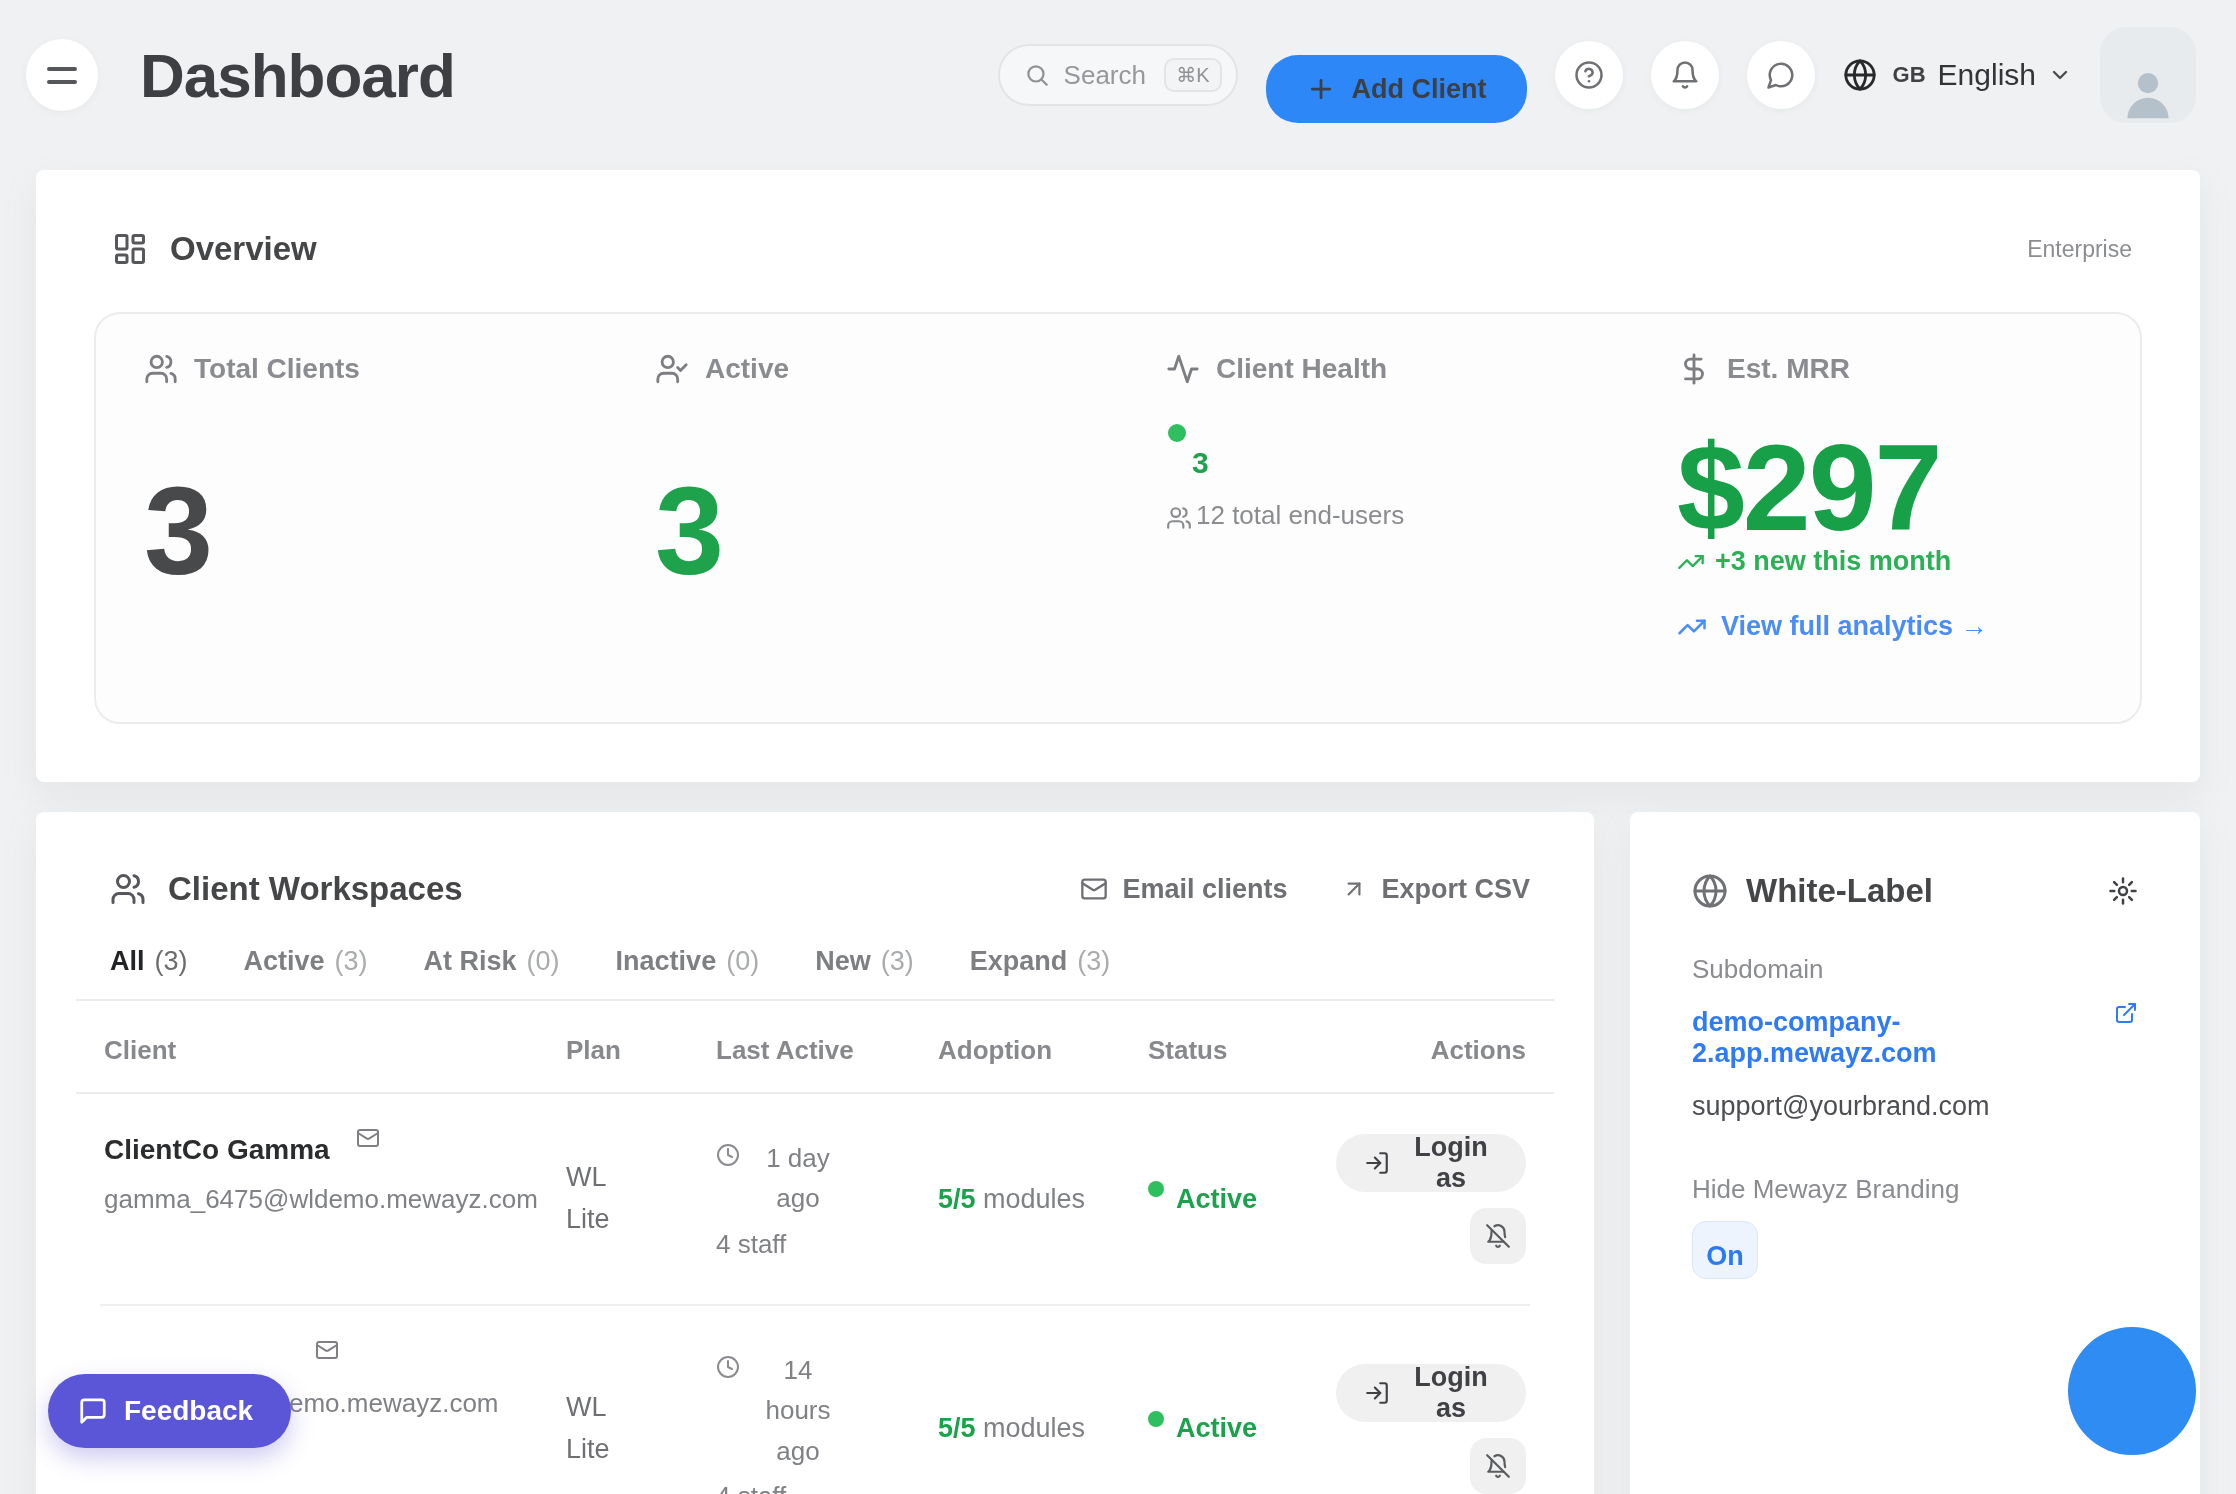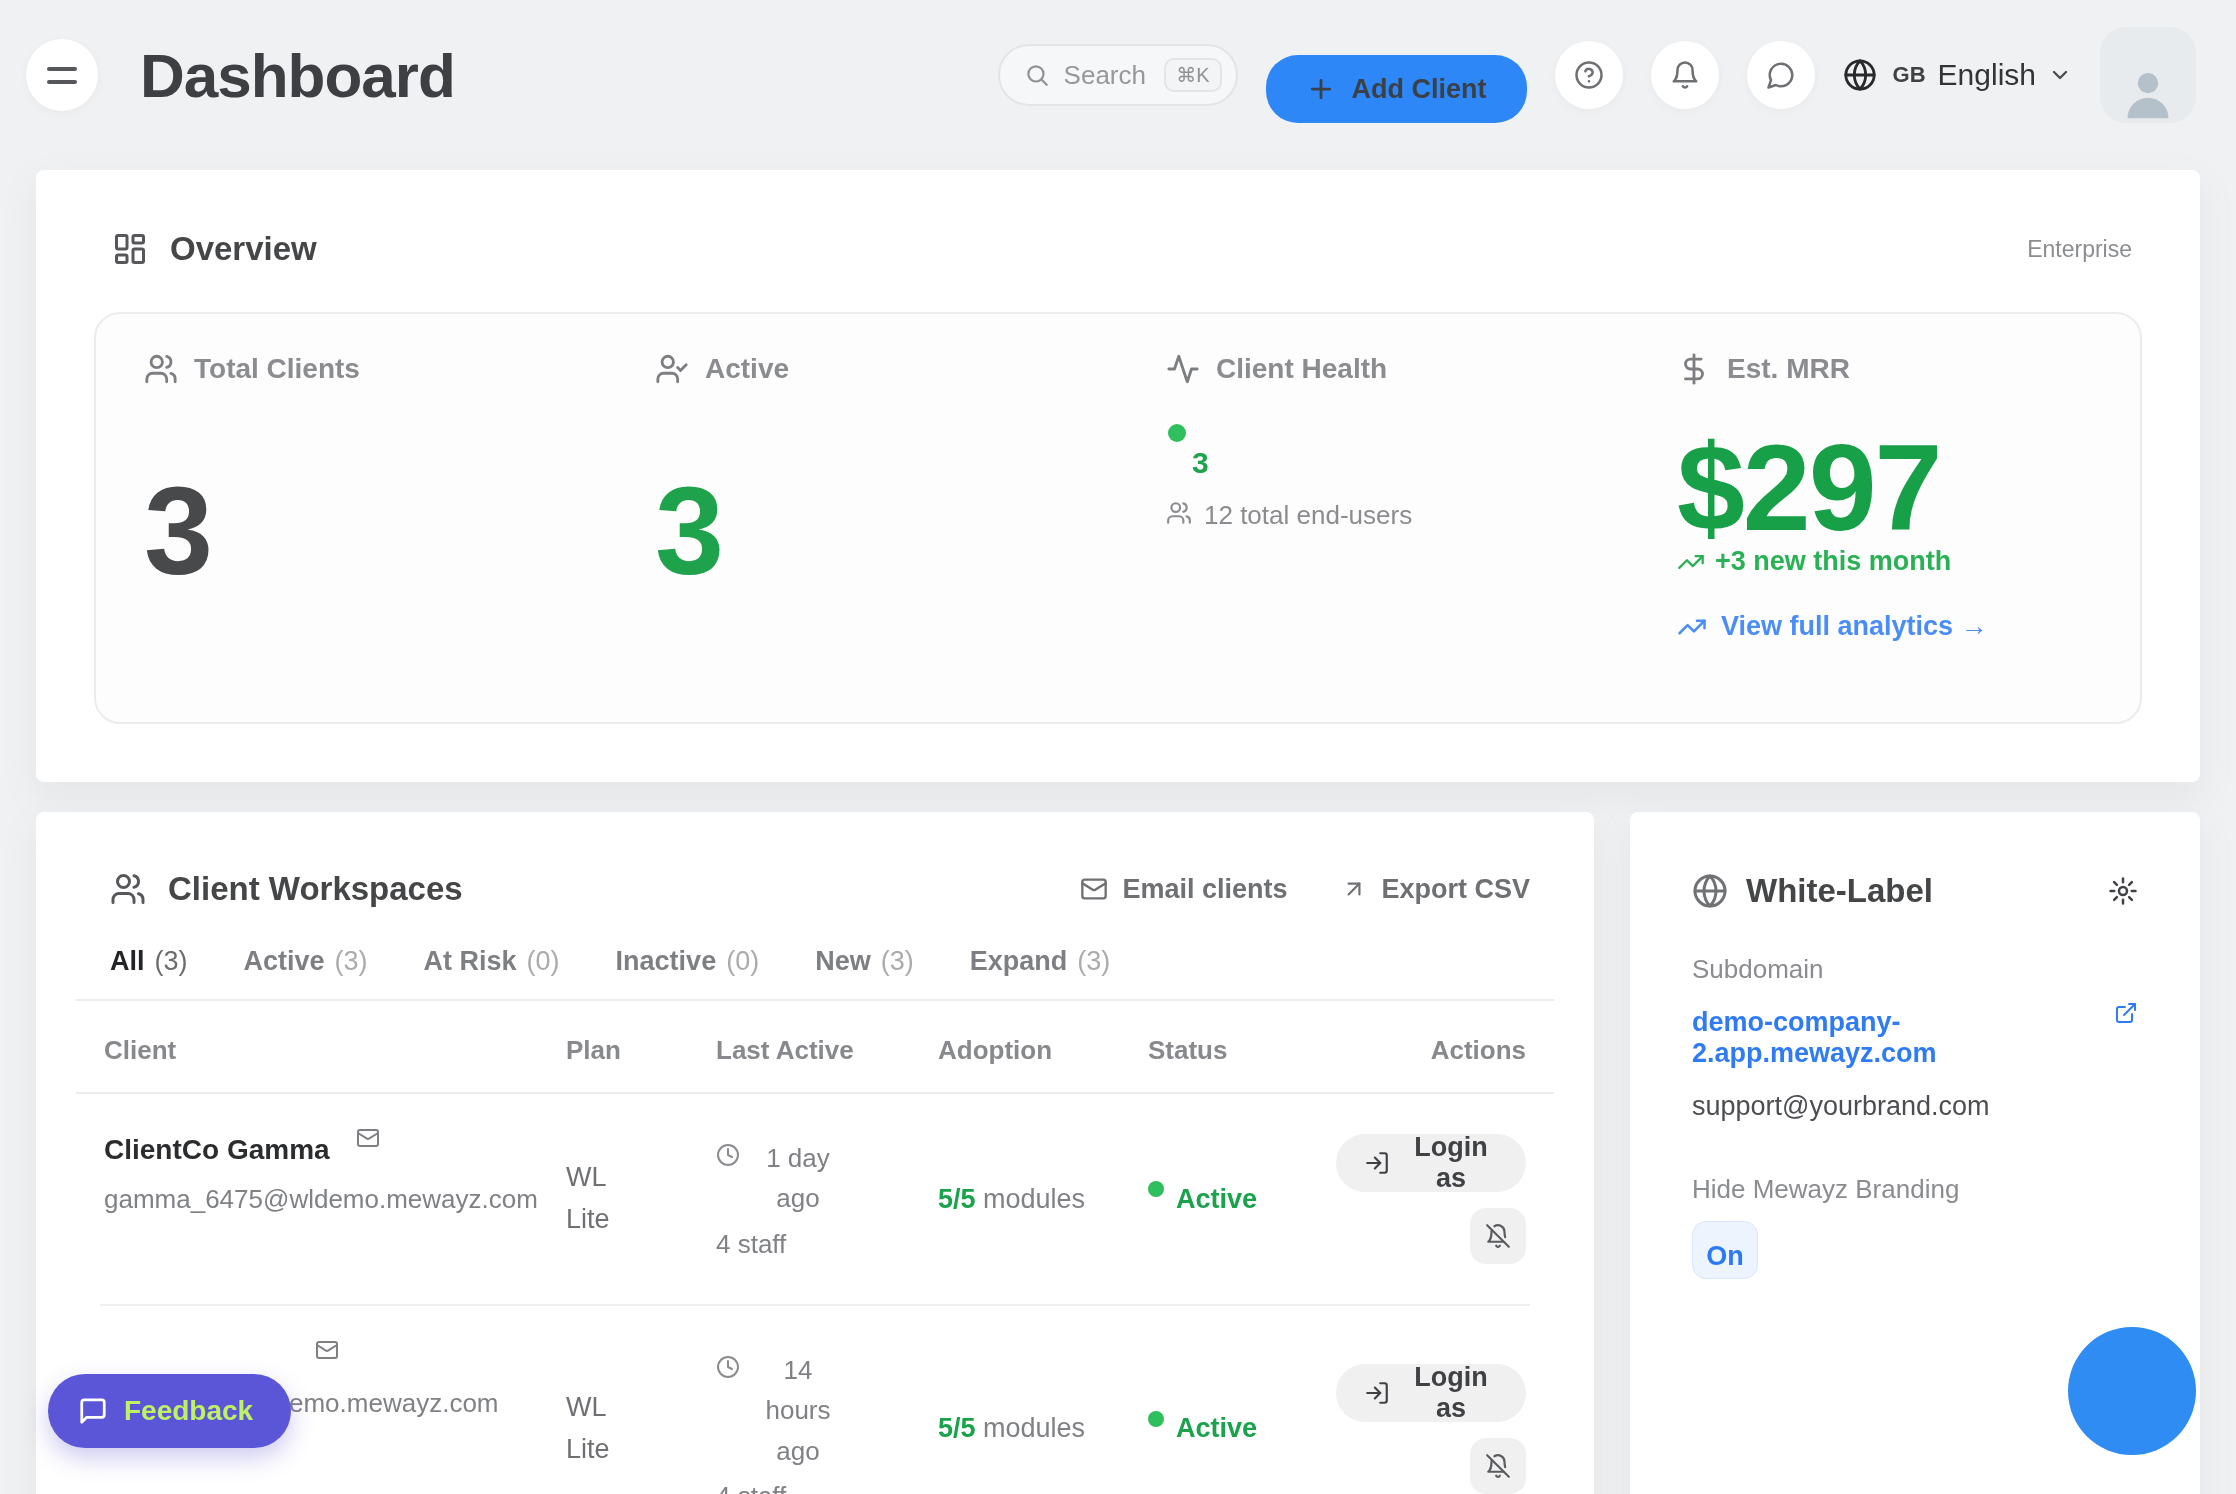--- a/index.html
+++ b/index.html
@@ -60,7 +60,7 @@
   .big-num.green{color:#1fa24c;}
   .health-dot{width:18px;height:18px;border-radius:50%;background:#2fbf5f;margin:38px 0 0 2px;}
   .health-count{font-size:30px;font-weight:700;color:#1fa24c;margin:4px 0 0 26px;}
-  .end-users{display:flex;align-items:flex-start;gap:12px;margin:20px 0 8px 0;color:#8a8c8f;}
+  .end-users{display:flex;align-items:flex-end;gap:4px;margin:20px 0 8px 0;color:#8a8c8f;}
   .end-users .txt{font-size:26px;}
   .mrr-num{font-size:122px;font-weight:700;line-height:.92;margin-top:46px;color:#18a048;letter-spacing:-2px;}
   .mrr-delta{display:flex;align-items:center;gap:10px;color:#2ab156;margin-top:2px;}

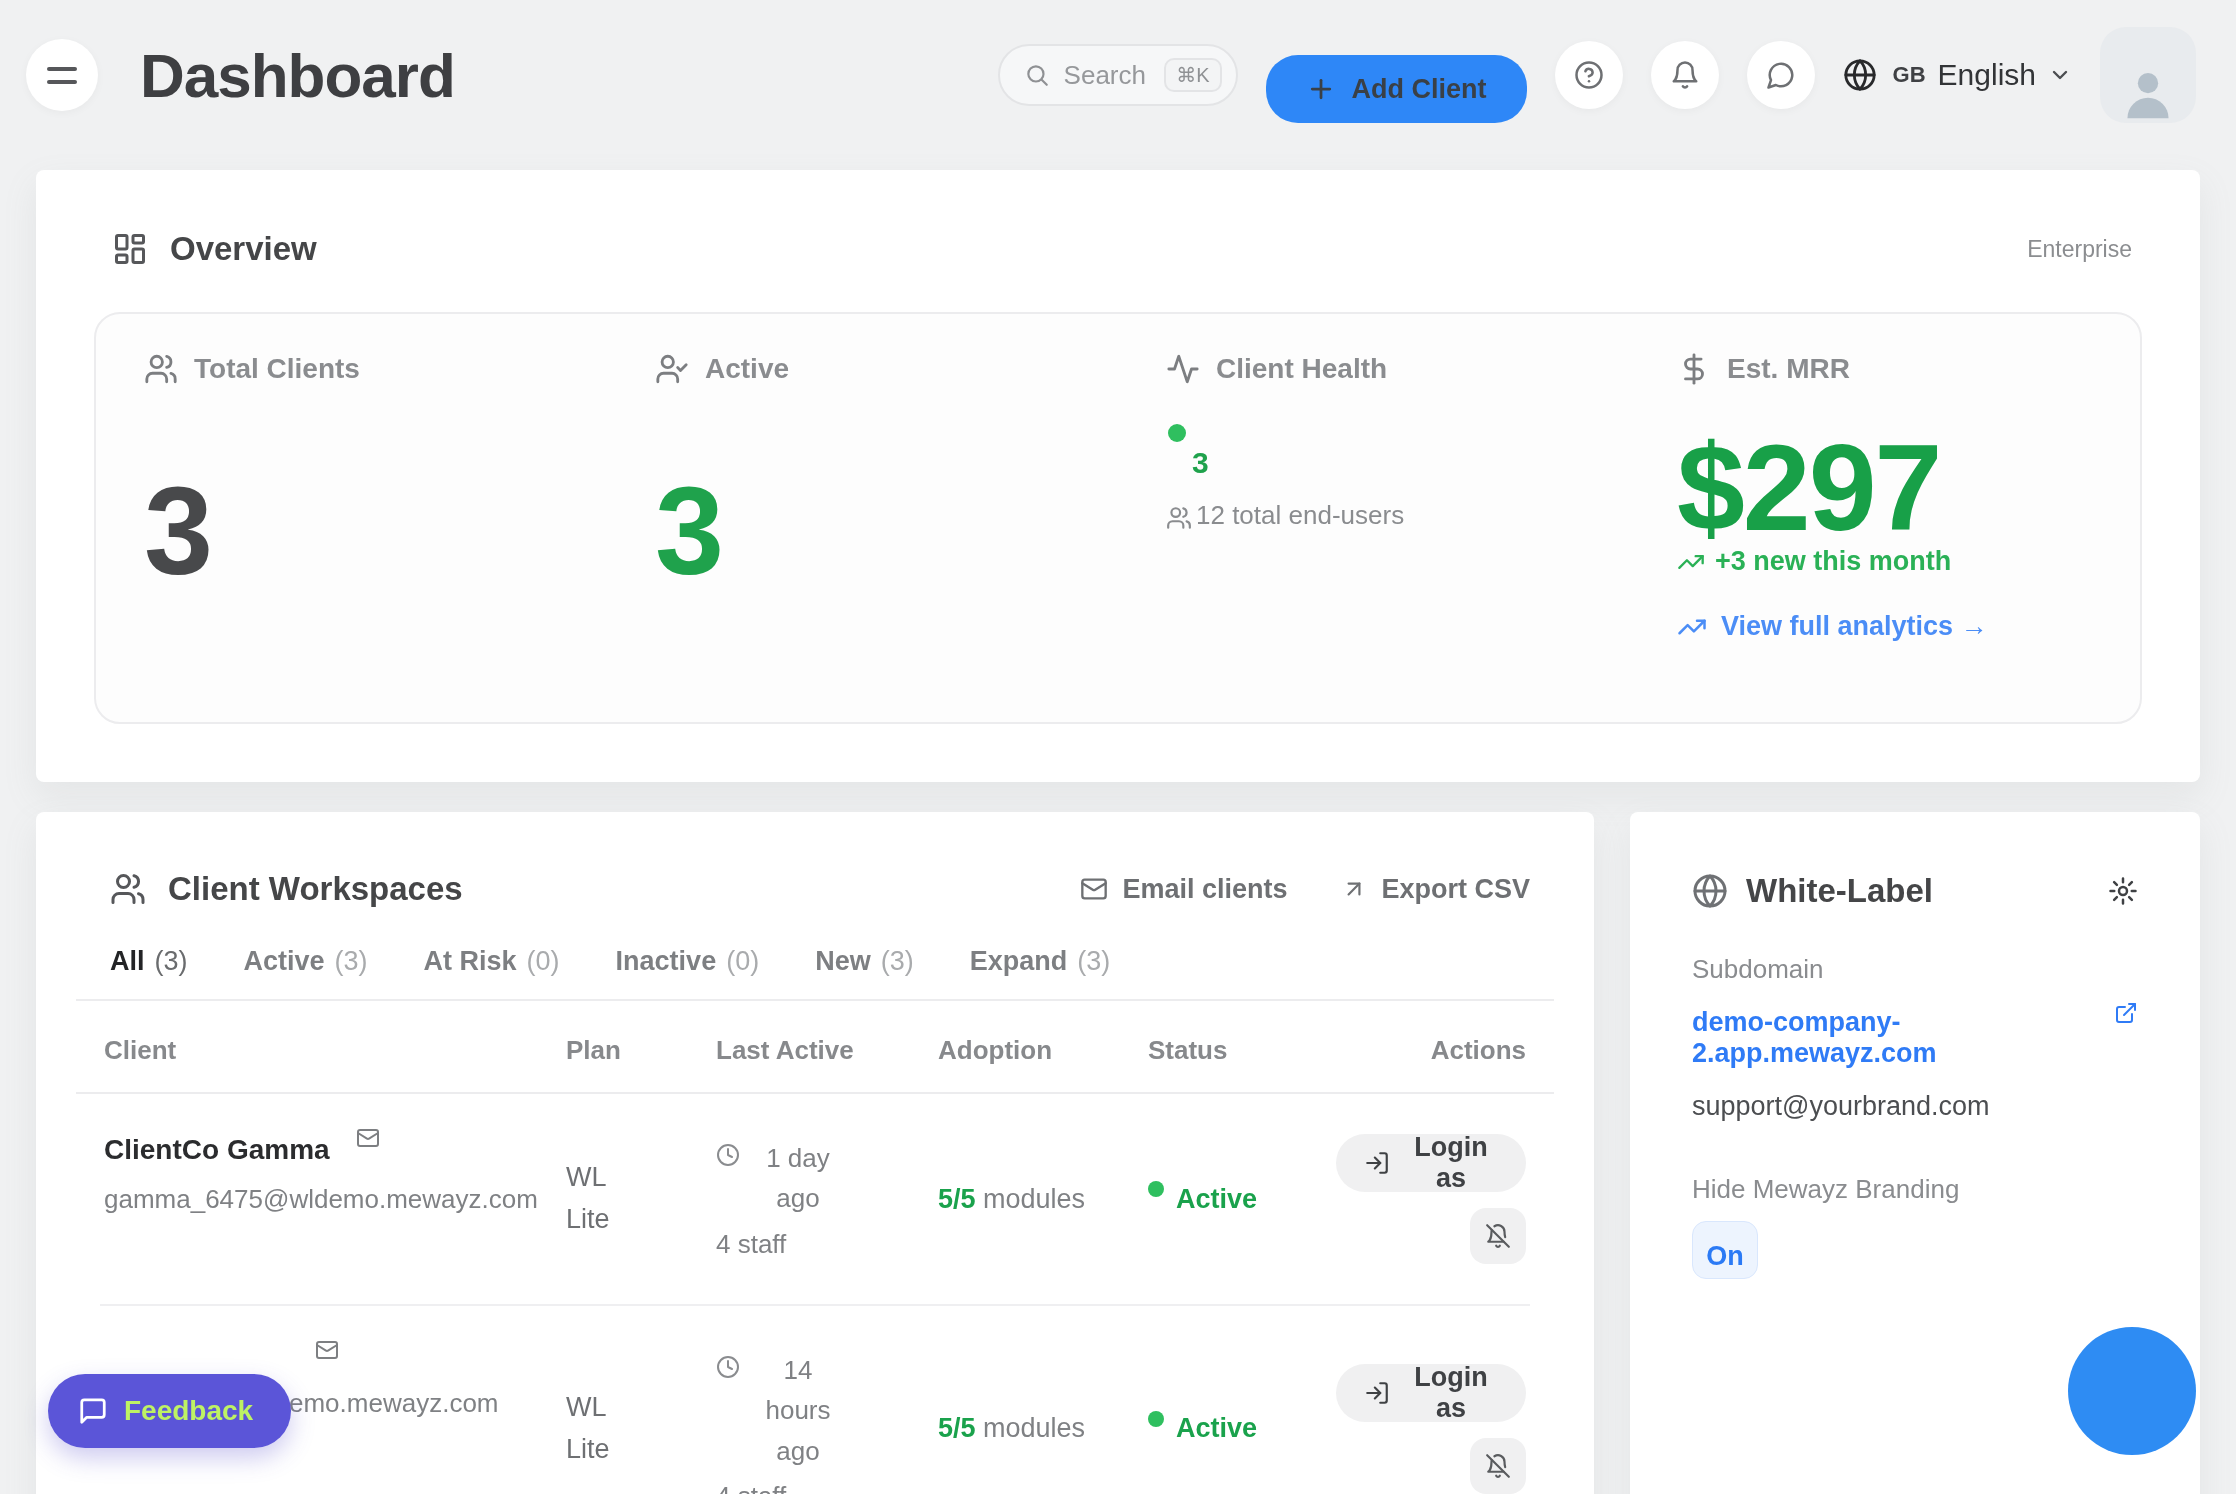--- a/index.html
+++ b/index.html
@@ -142,7 +142,7 @@
   .feedback{position:absolute;left:48px;top:1374px;height:74px;border-radius:37px;background:#5b55d8;
     display:flex;align-items:center;gap:16px;padding:0 38px 0 30px;cursor:pointer;z-index:20;
     box-shadow:0 10px 24px rgba(80,70,200,.28);border:none;color:#fff;}
-  .feedback .txt{font-size:28px;font-weight:700;color:#bef264;}
+  .feedback .txt{font-size:28px;font-weight:700;color:#ffffff;}
   .fab{position:absolute;left:2068px;top:1327px;width:128px;height:128px;border-radius:50%;
     background:#2e8cf3;z-index:20;cursor:pointer;border:none;}
 </style>

